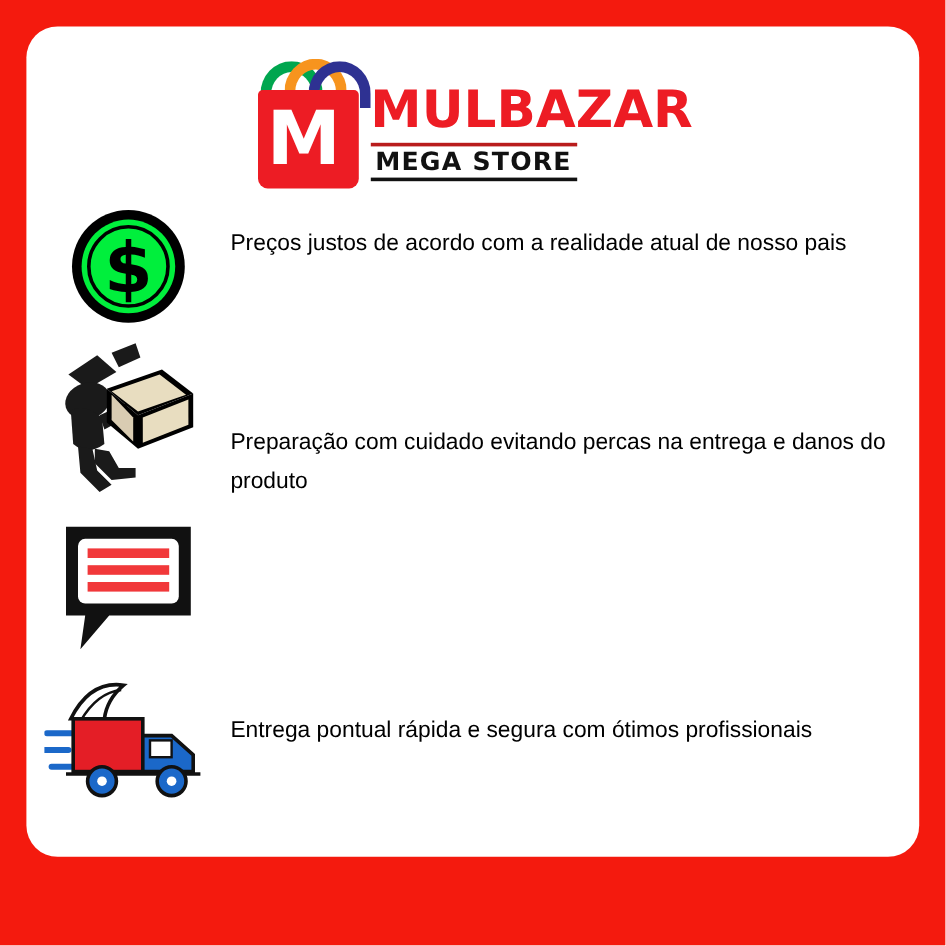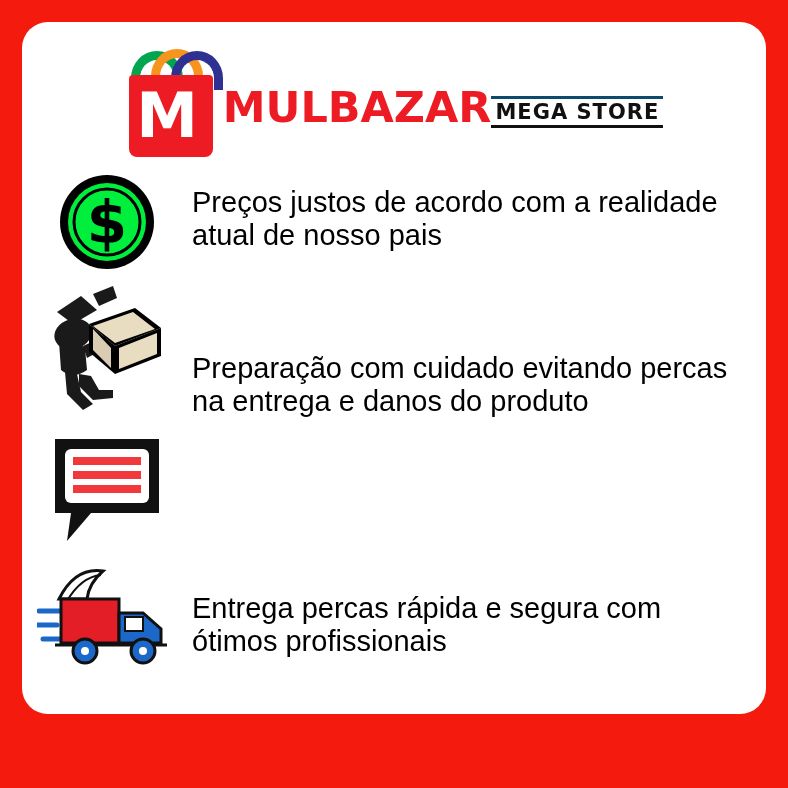--- a/index.html
+++ b/index.html
@@ -104,9 +104,9 @@
   }
   .logo-text {
     display: flex;
+    flex-direction: column;
     justify-content: center;
     padding-top: 6px;
-    align-items: center;
   }
   .brand {
     font-family: "DejaVu Sans", sans-serif;

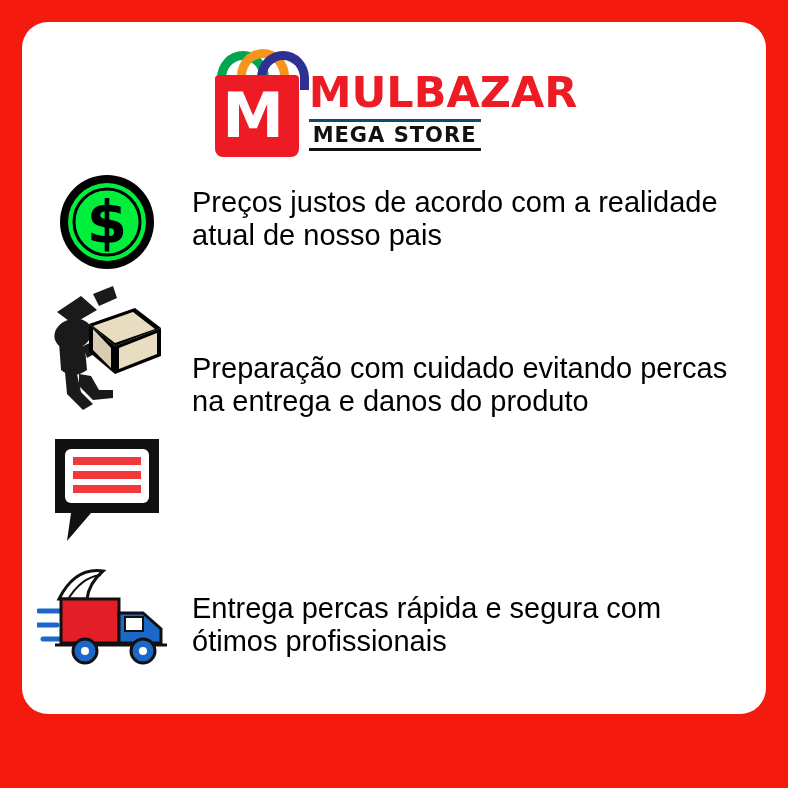--- a/index.html
+++ b/index.html
@@ -128,7 +128,7 @@
     font-size: 21px;
     color: #111111;
     letter-spacing: 1px;
-    border-top: 3px solid #0c4a6e;
+    border-top: 3px solid #b91c1c;
     border-bottom: 3px solid #111111;
     padding: 1px 4px 1px 4px;
   }

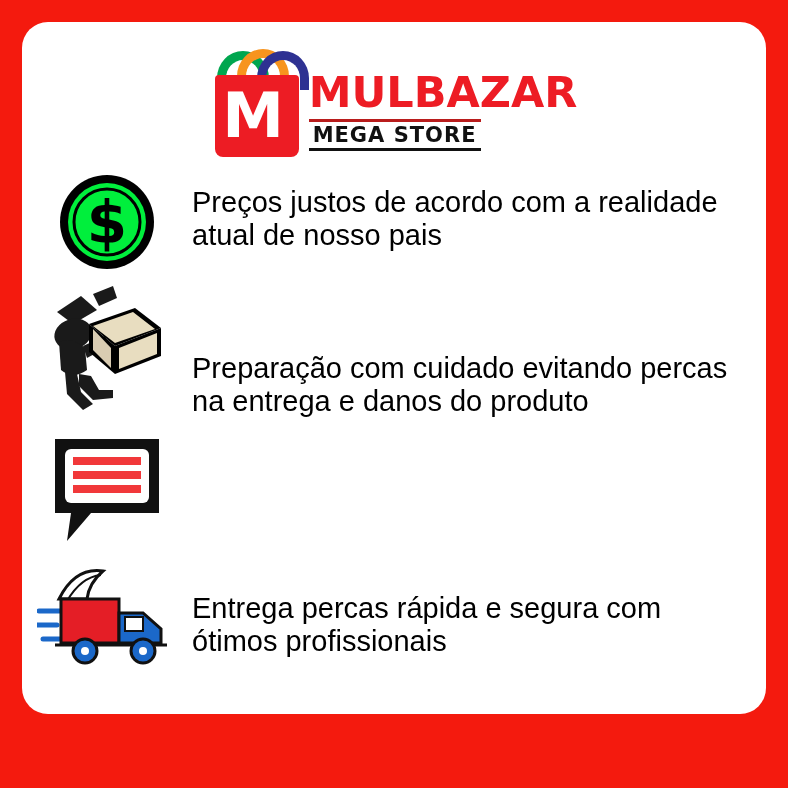--- a/index.html
+++ b/index.html
@@ -154,7 +154,7 @@
   .text-cell {
     flex: 1 1 auto;
     font-family: "Liberation Sans", sans-serif;
-    font-size: 29px;
+    font-size: 19px;
     line-height: 33px;
     color: #000000;
     padding-right: 20px;

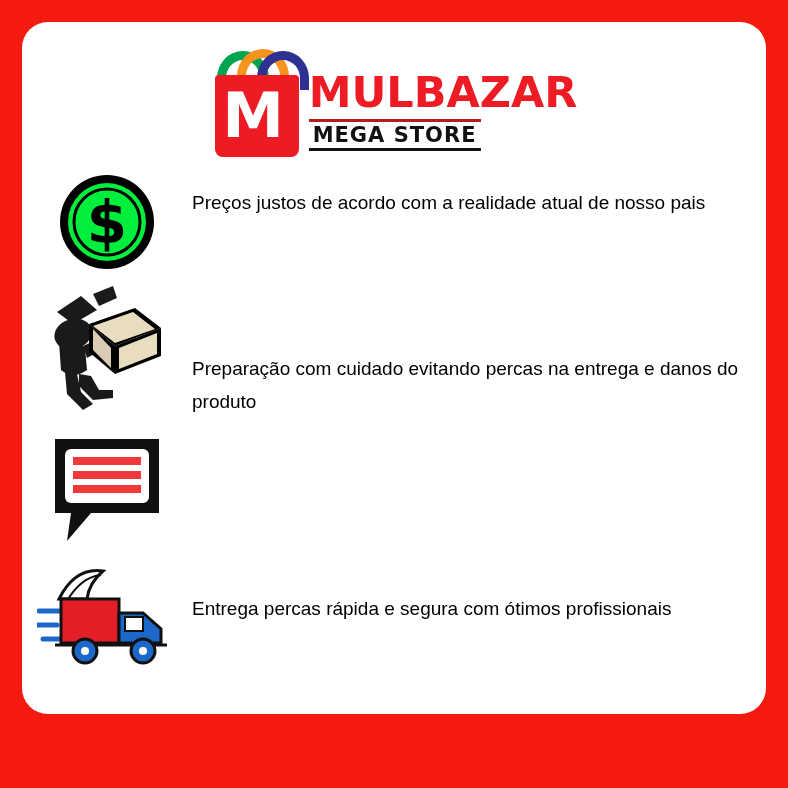--- a/index.html
+++ b/index.html
@@ -285,7 +285,7 @@
             <circle cx="106" cy="88" r="4" fill="#ffffff"></circle>
           </svg>
         </div>
-        <div class="text-cell">Entrega percas rápida e segura com ótimos profissionais</div>
+        <div class="text-cell">Entrega pontual rápida e segura com ótimos profissionais</div>
       </div>
 
     </div>

